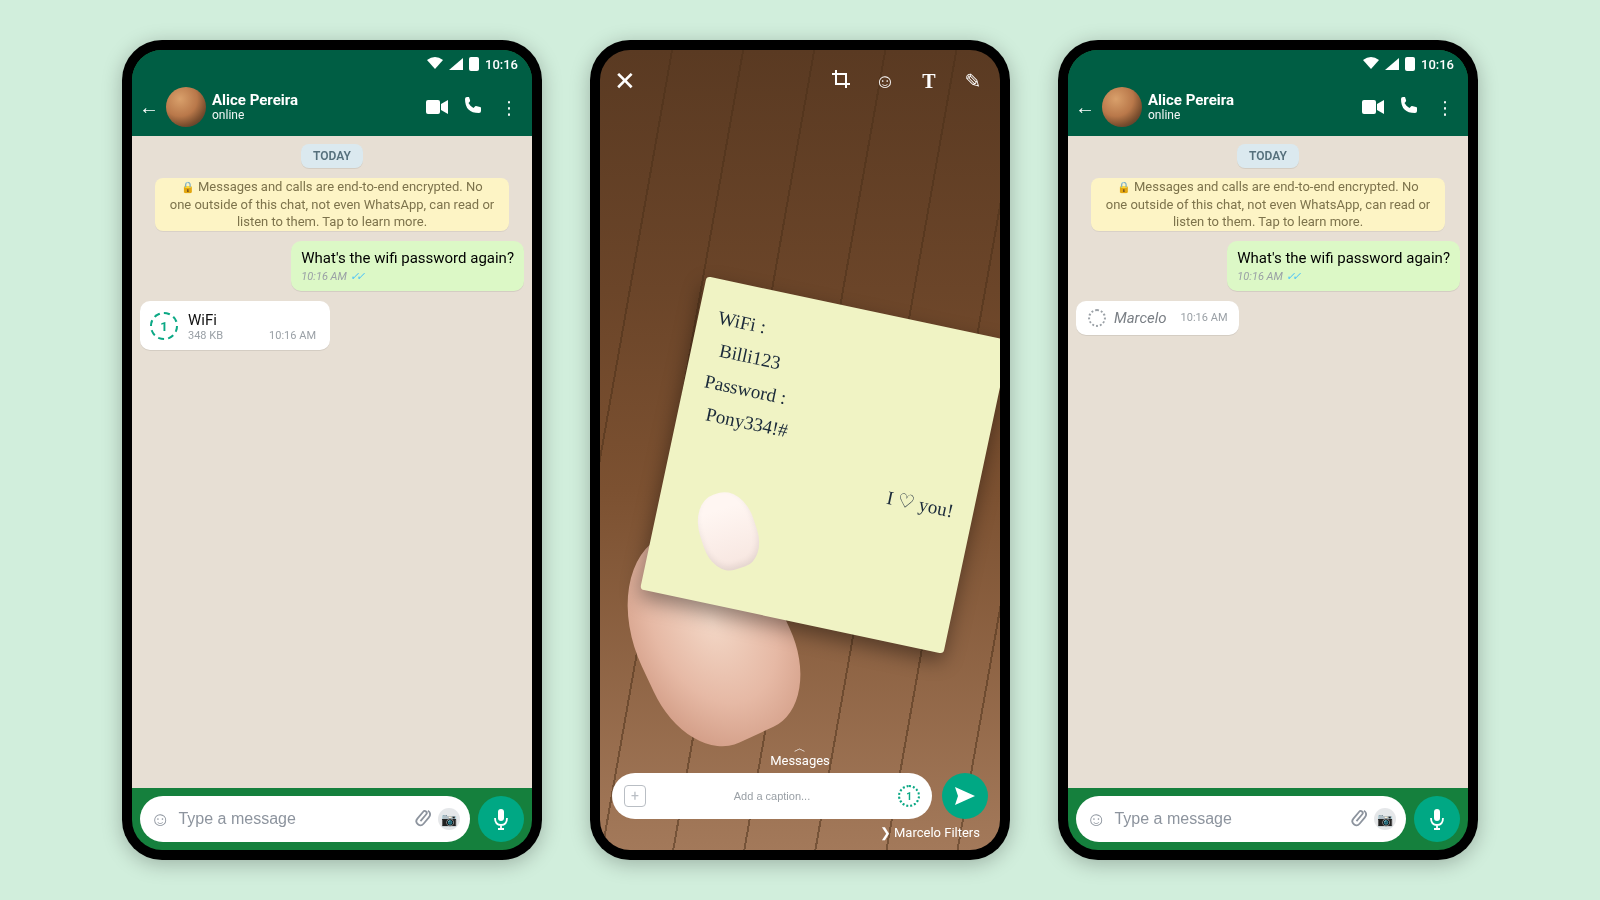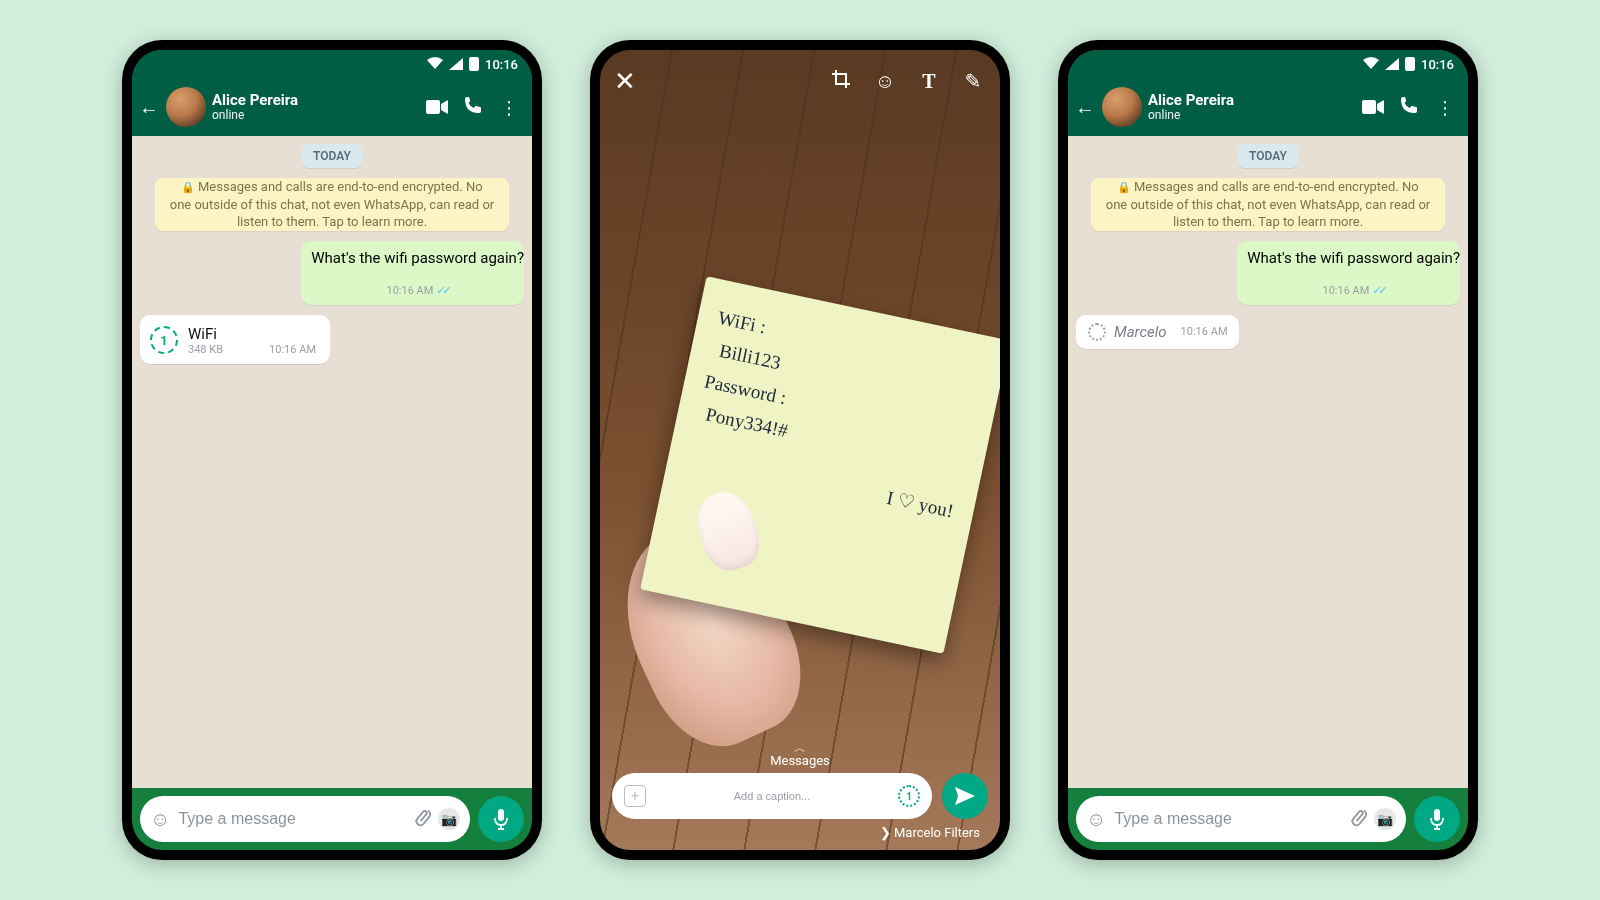--- a/index.html
+++ b/index.html
@@ -111,7 +111,7 @@
 .bubble {
   max-width: 72%;
   border-radius: 10px;
-  padding: 8px 0 6px 10px;
+  padding: 8px 10px 6px 10px;
   font-size: 15px;
   line-height: 1.3;
   position: relative;

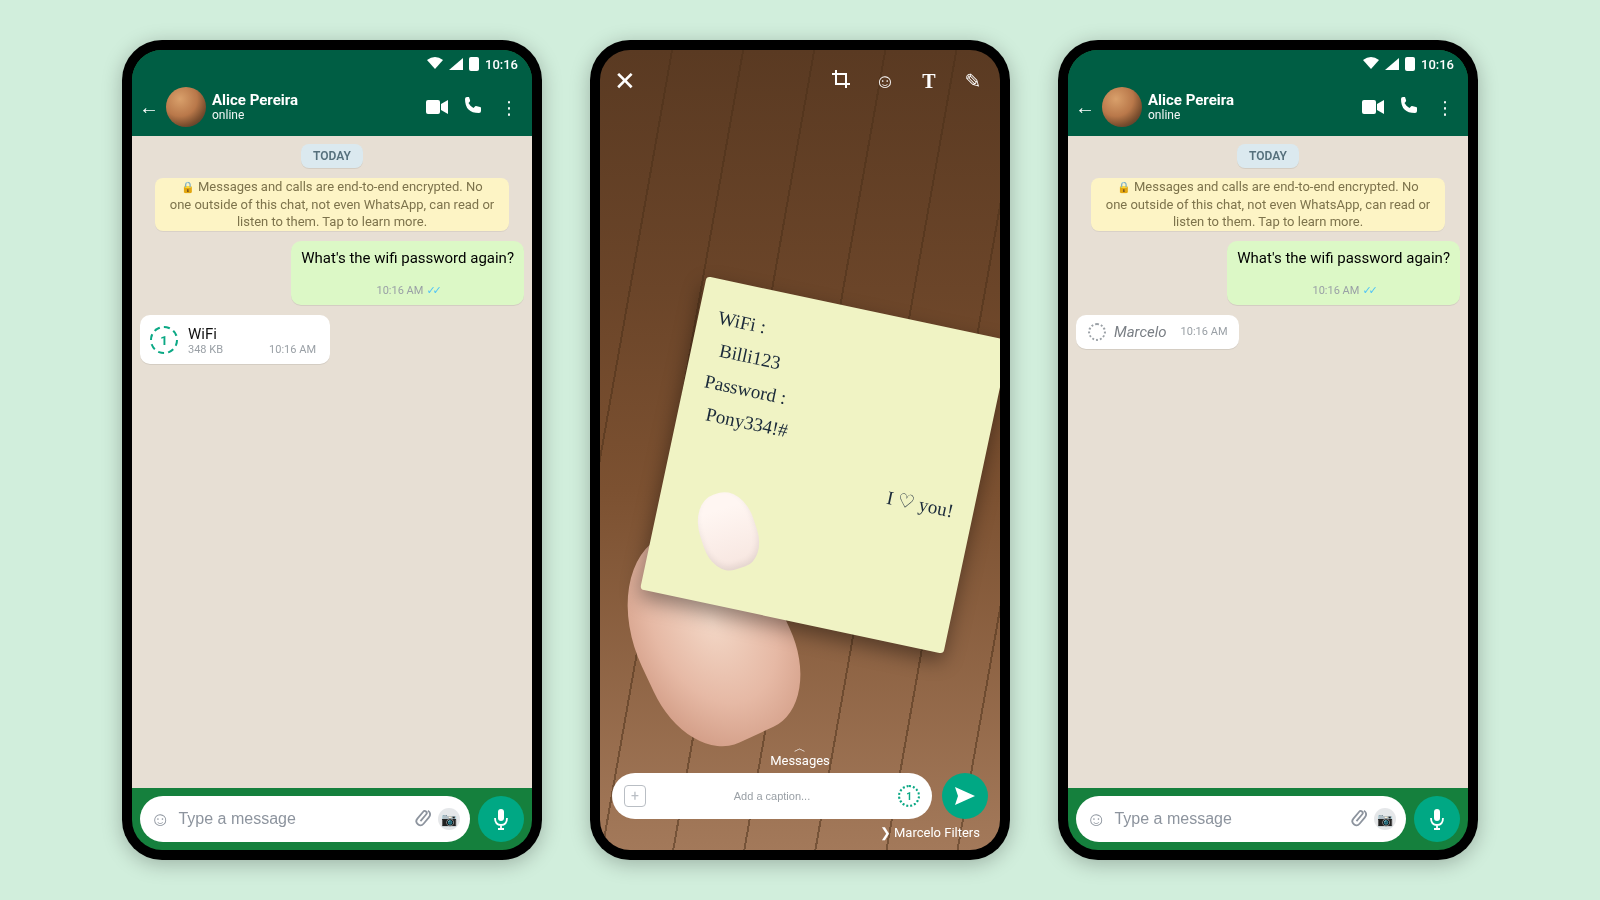--- a/index.html
+++ b/index.html
@@ -124,8 +124,9 @@
 .bubble .meta {
   font-size: 11px;
   color: #9aa0a6;
-  text-align: center;
-  margin-top: 16px;
+  text-align: left;
+  margin-top: 2px;
+  font-style: italic;
 }
 .bubble .meta .ticks { color:#4fc3f7; margin-left:3px; letter-spacing:-3px;}
 

